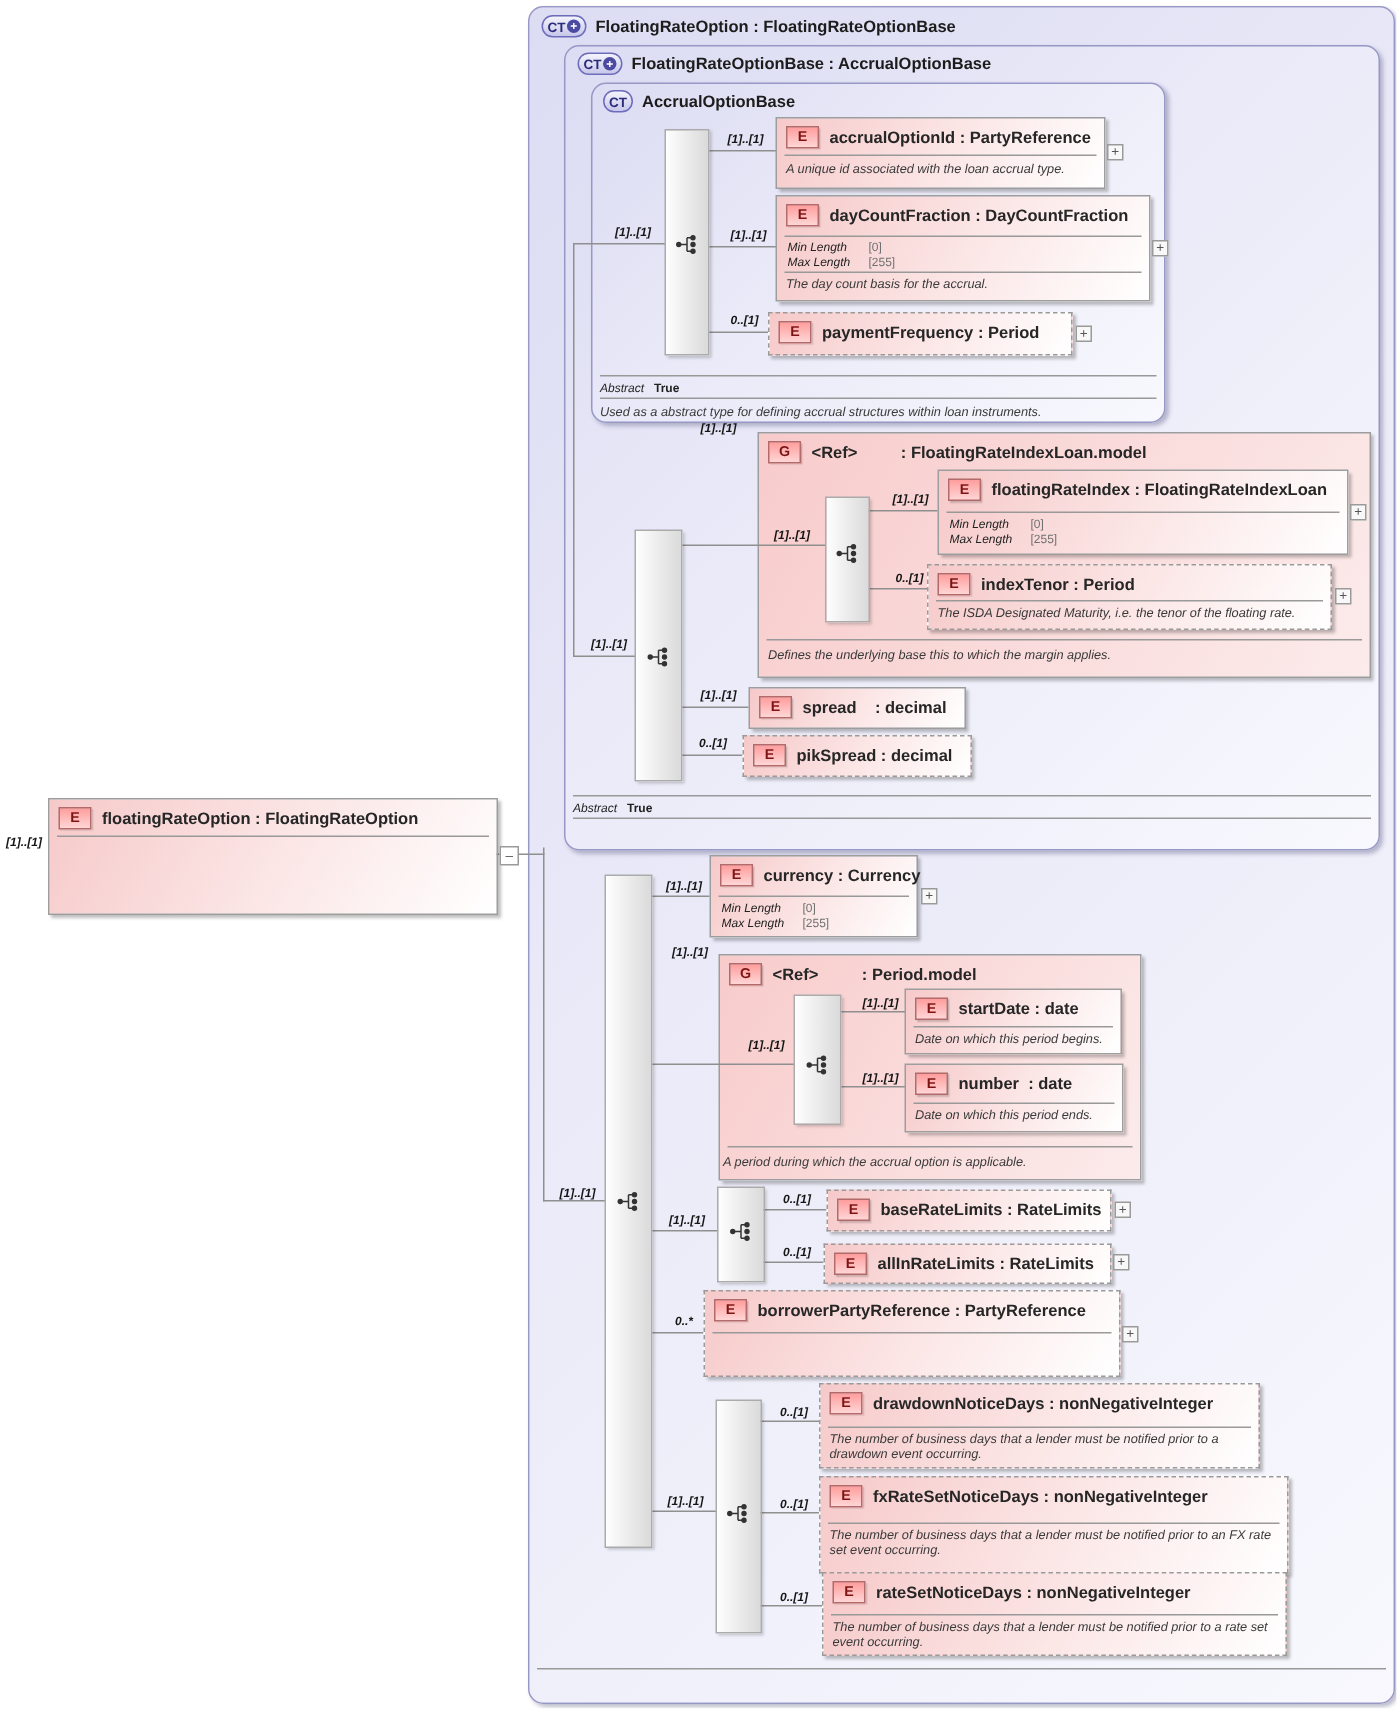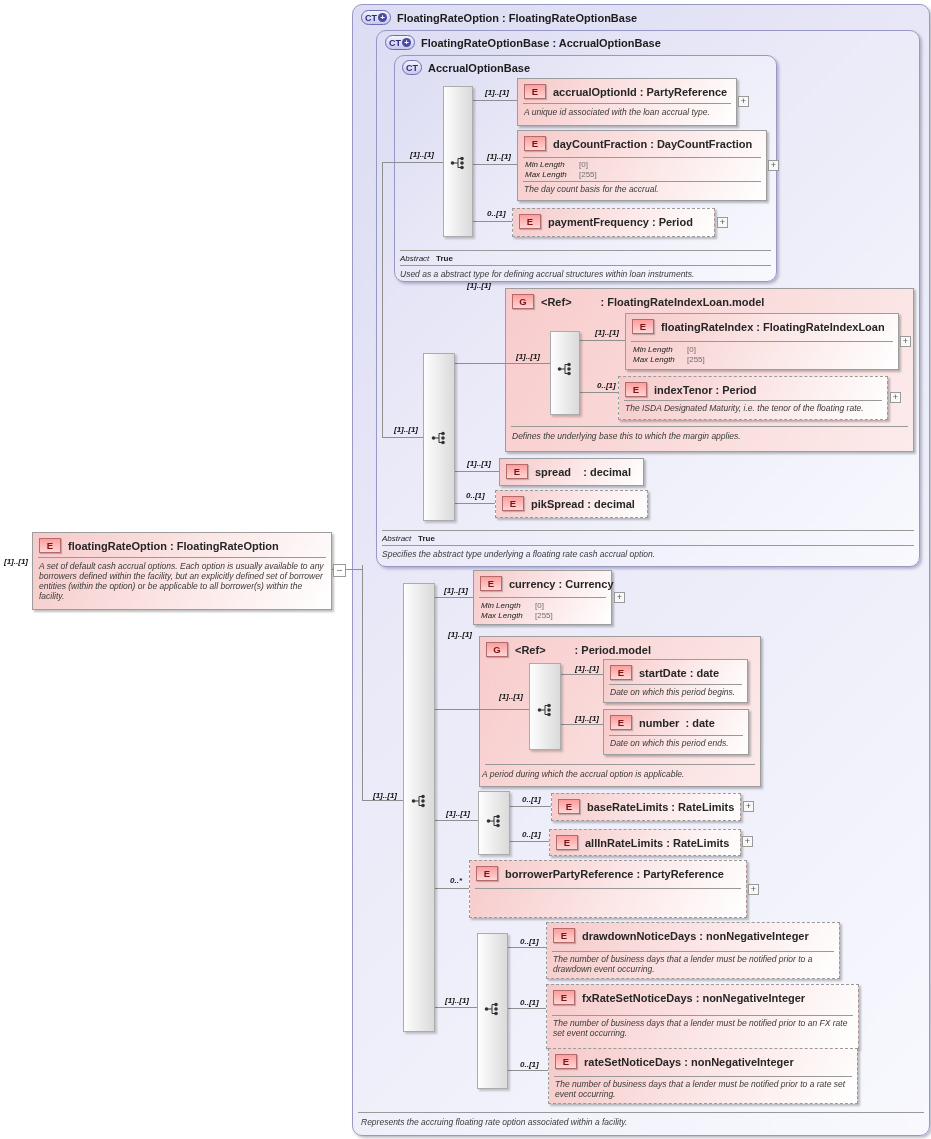--- a/index.html
+++ b/index.html
@@ -77,7 +77,6 @@
     <span class="abslabel" style="left:5px;top:503px">Abstract</span>
     <span class="absvalue" style="left:41px;top:503px">True</span>
     <div class="rule" style="top:514px"></div>
-    <div class="doc" style="left:5px;top:518px;width:520px">Specifies the abstract type underlying a floating rate cash accrual option.</div>
   </div>
 
   <div class="ctbox" style="left:394px;top:55px;width:381px;height:225px">

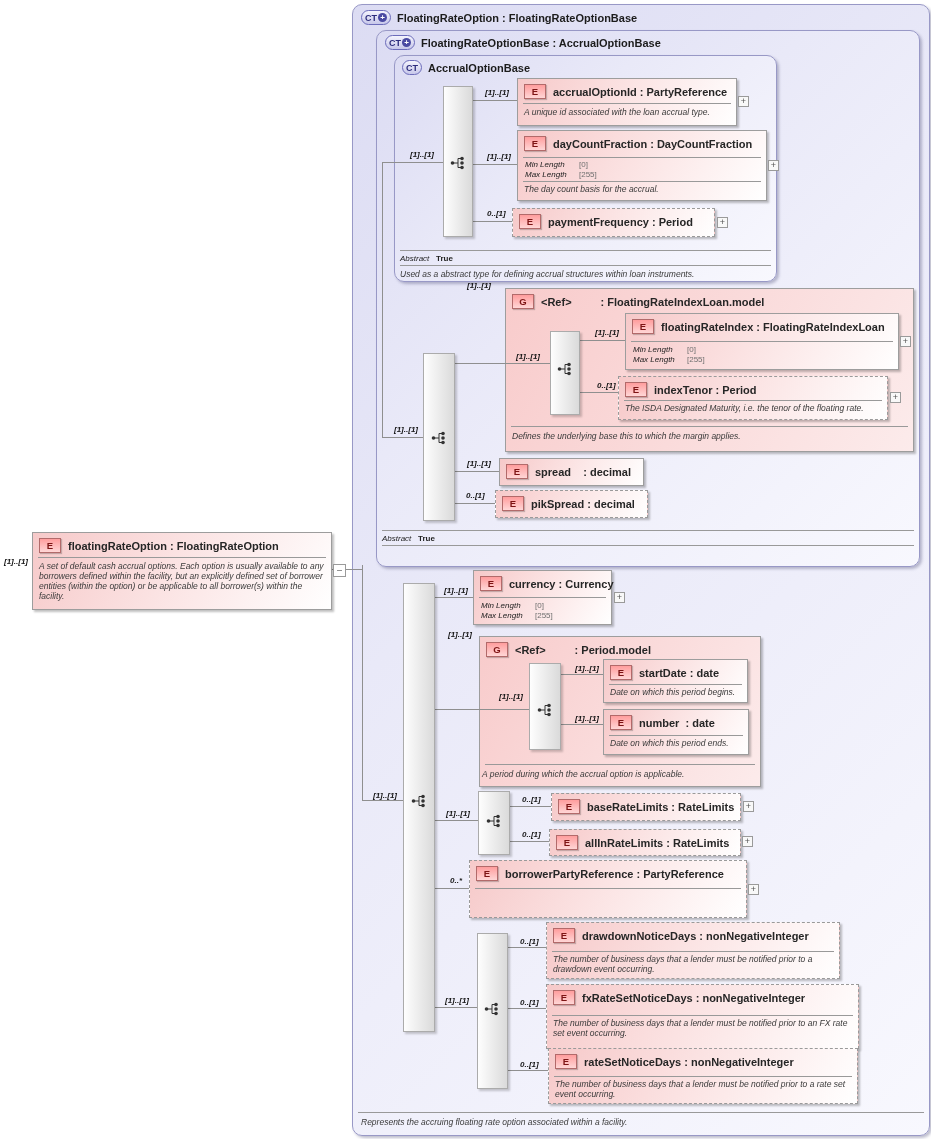--- a/index.html
+++ b/index.html
@@ -231,7 +231,6 @@
       <span class="etitle">floatingRateOption : FloatingRateOption</span>
     </div>
     <div class="rule" style="top:24px"></div>
-    <div class="doc" style="left:6px;top:28px;width:286px">A set of default cash accrual options. Each option is usually available to any borrowers defined within the facility, but an explicitly defined set of borrower entities (within the option) or be applicable to all borrower(s) within the facility.</div>
   </div>
   <div class="minusbox" style="left:333px;top:564px">–</div>
 

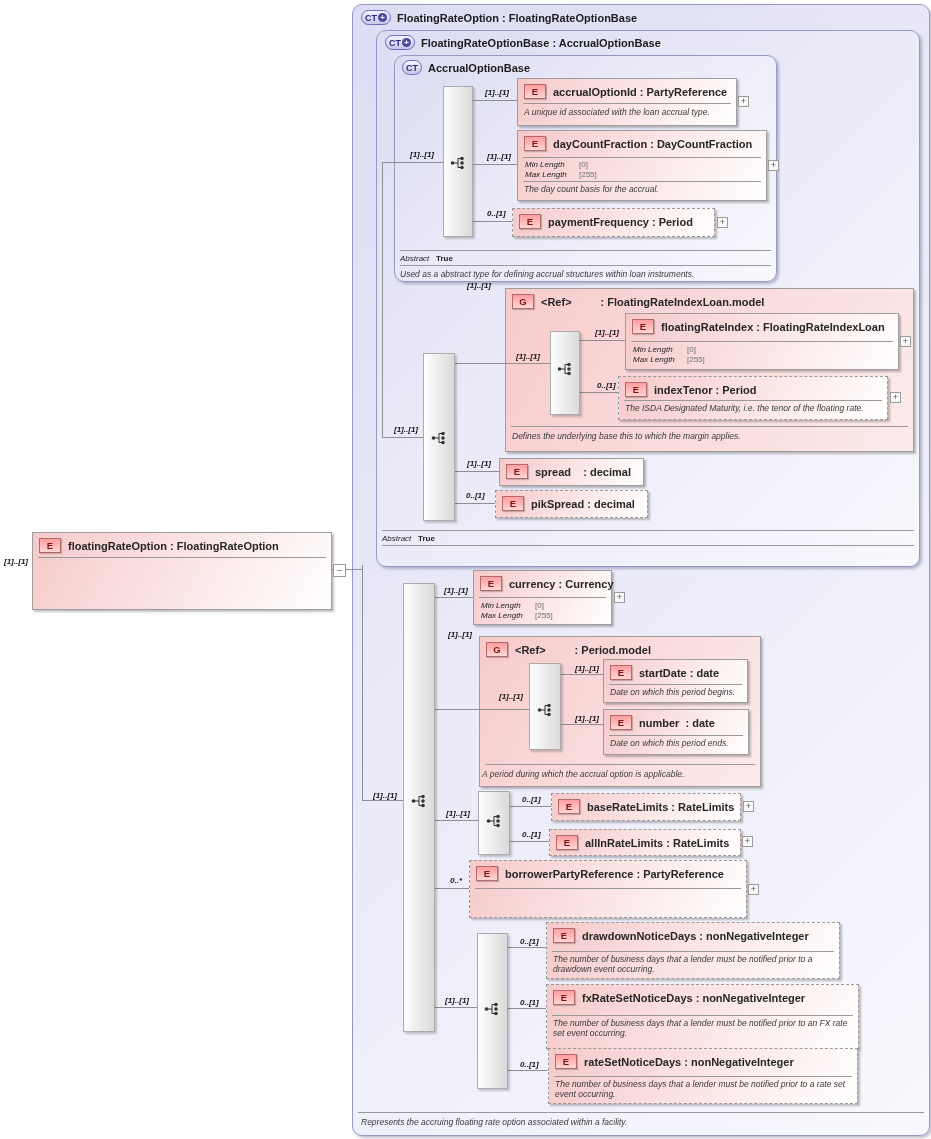--- a/index.html
+++ b/index.html
@@ -62,7 +62,6 @@
       <span class="cttitle">FloatingRateOption : FloatingRateOptionBase</span>
     </div>
     <div class="rule" style="top:1107px"></div>
-    <div class="doc" style="left:8px;top:1112px;width:560px">Represents the accruing floating rate option associated within a facility.</div>
   </div>
 
   <div class="ctbox" style="left:376px;top:30px;width:542px;height:535px">

